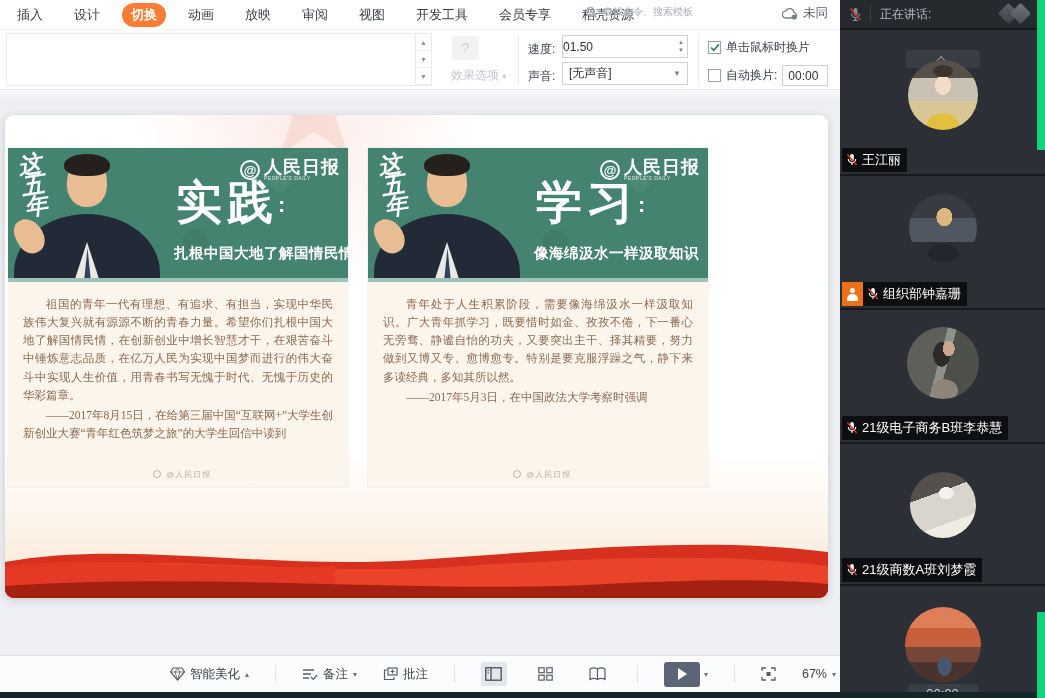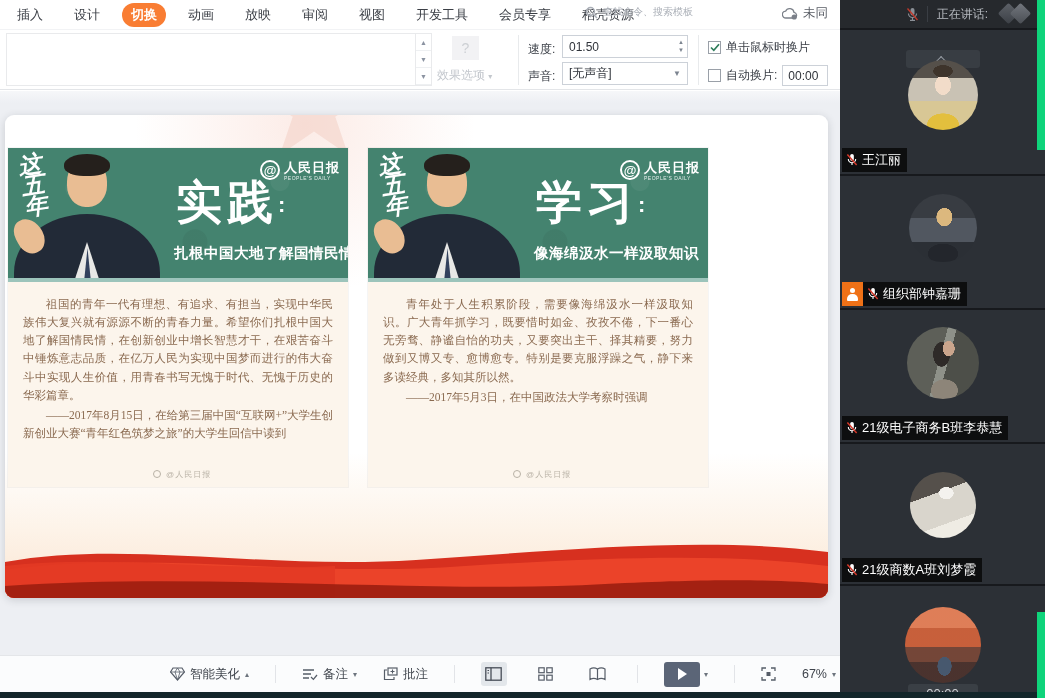--- a/index.html
+++ b/index.html
@@ -127,7 +127,7 @@
   
   #panel { position:absolute; left:840px; top:0; width:205px; height:698px; background:#17191d; }
   .pheader { position:absolute; left:0; top:0; width:205px; height:28px; background:#26292d;
-    display:flex; align-items:center;justify-content:center; }
+    display:flex; align-items:center; }
   .pheader .hdiv { width:1px; height:16px; background:#3a3e44; margin:0 9px 0 8px; }
   .pheader .speak { font-size:12px; color:#b9bdc3; }
   .brandmark { position:absolute; right:4px; top:3px; width:42px; height:22px; }

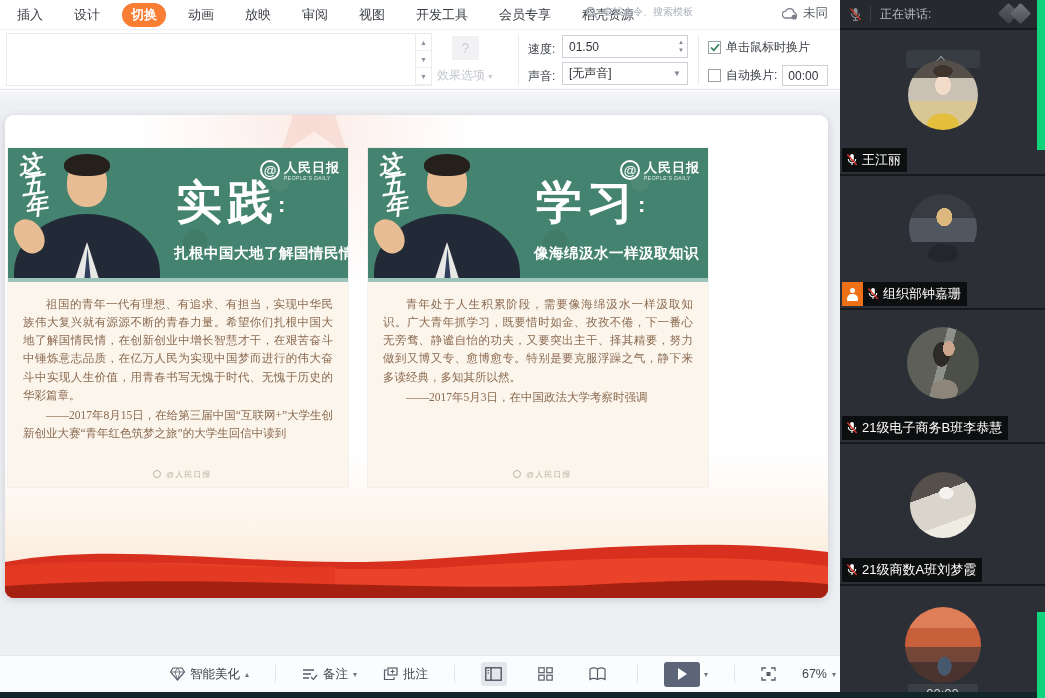--- a/index.html
+++ b/index.html
@@ -34,7 +34,7 @@
   .vdiv { position:absolute; top:5px; width:1px; height:50px; background:#e8eaec; }
   .rlabel { position:absolute; font-size:12px; color:#3c4048; }
   .spin { position:absolute; left:562px; top:5px; width:126px; height:23px; border:1px solid #ccd1d8;
-    font-size:12px; color:#2f333a; display:flex; align-items:center; padding-left:6px; }
+    font-size:12px; color:#2f333a; display:flex; align-items:center; }
   .spin .arrows { position:absolute; right:3px; top:2px; display:flex; flex-direction:column;
     font-size:6px; color:#7c8490; line-height:8px; }
   .ddown { position:absolute; left:562px; top:32px; width:126px; height:23px; border:1px solid #ccd1d8;

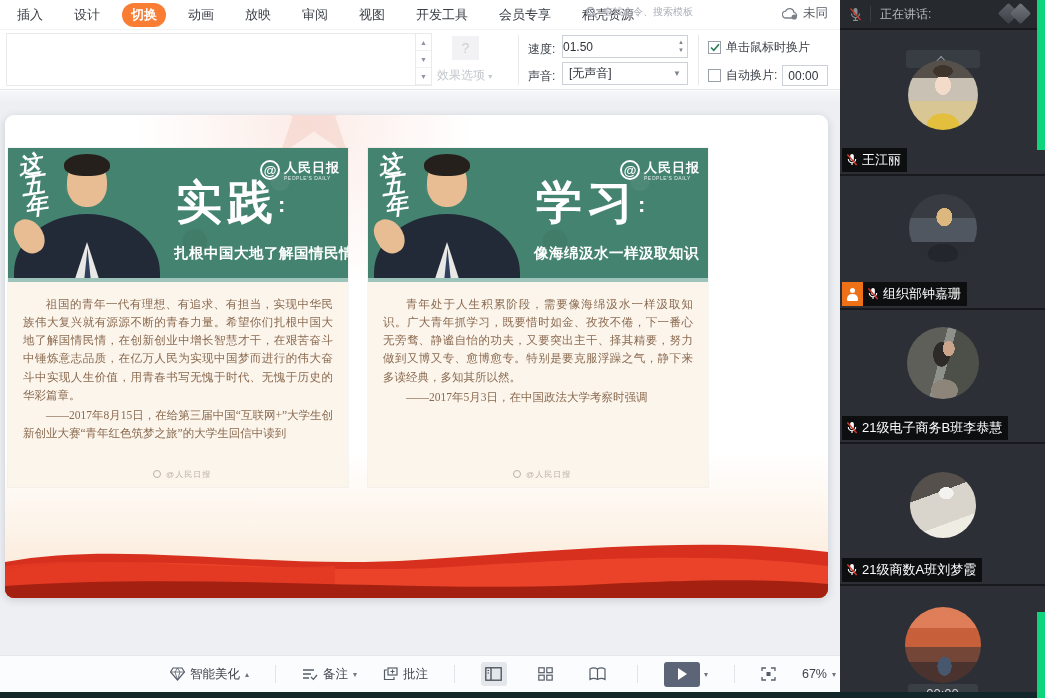--- a/index.html
+++ b/index.html
@@ -30,7 +30,7 @@
     font-size:7px; color:#8b93a1; border-bottom:1px solid #eef0f2; }
   .qbox { position:absolute; left:452px; top:6px; width:27px; height:24px; background:#f2f2f4;
     color:#cdd0d4; font-size:14px; display:flex; align-items:center; justify-content:center; }
-  .effopts { position:absolute; left:437px; top:37px; font-size:12px; color:#c3c7cd; white-space:nowrap; }
+  .effopts { position:absolute; left:451px; top:37px; font-size:12px; color:#c3c7cd; white-space:nowrap; }
   .vdiv { position:absolute; top:5px; width:1px; height:50px; background:#e8eaec; }
   .rlabel { position:absolute; font-size:12px; color:#3c4048; }
   .spin { position:absolute; left:562px; top:5px; width:126px; height:23px; border:1px solid #ccd1d8;

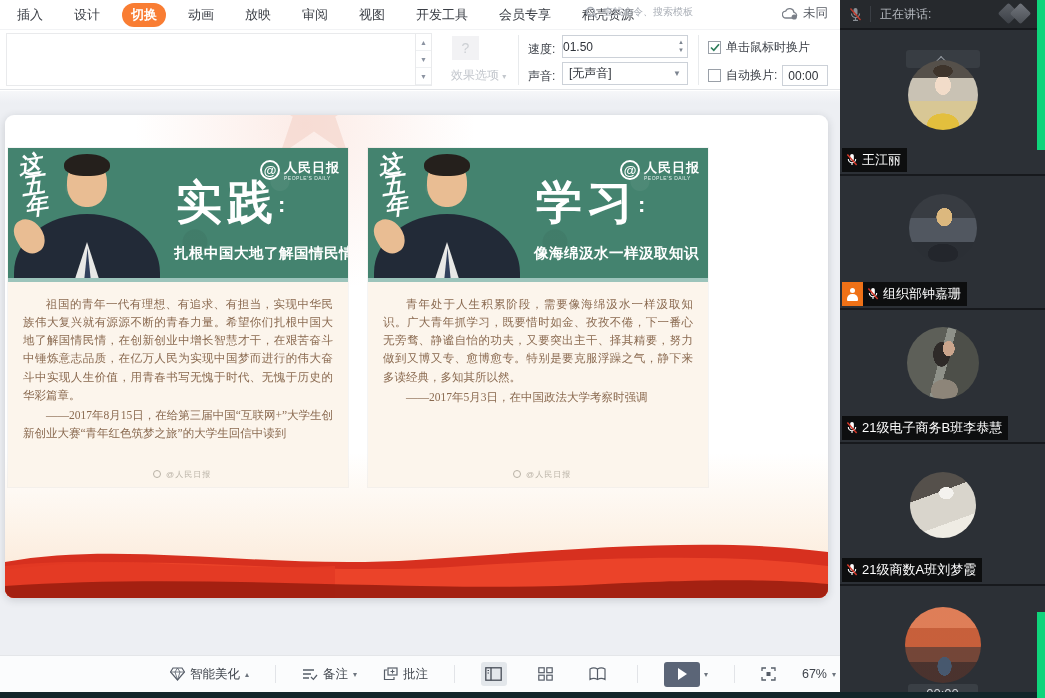--- a/index.html
+++ b/index.html
@@ -83,7 +83,7 @@
   .plogo { position:absolute; right:8px; top:12px; display:flex; align-items:flex-start; gap:4px; color:#fff; }
   .plogo .at { width:20px; height:20px; border:2px solid #fff; border-radius:50%;
     font-size:13px; font-weight:bold; display:flex; align-items:center; justify-content:center; }
-  .plogo .bname { font-size:13px; font-weight:bold; letter-spacing:1px; line-height:15px; }
+  .plogo .bname { font-size:18px; font-weight:bold; letter-spacing:1px; line-height:15px; }
   .plogo .bsub { font-size:5px; letter-spacing:.5px; opacity:.85; }
   
   .portrait { position:absolute; left:0; top:0; width:165px; height:134px; }

